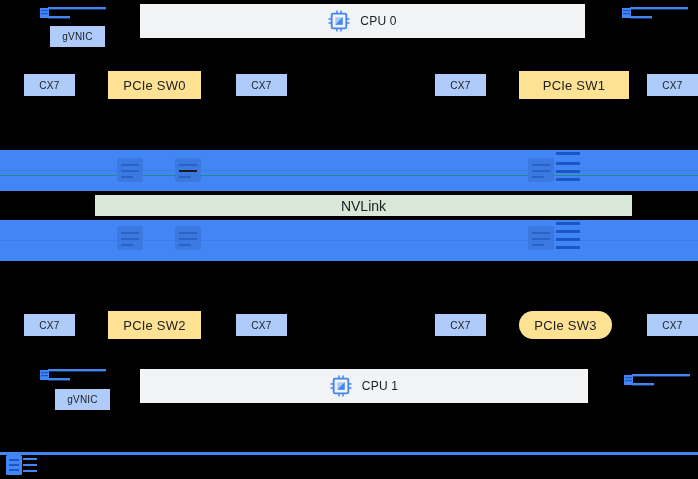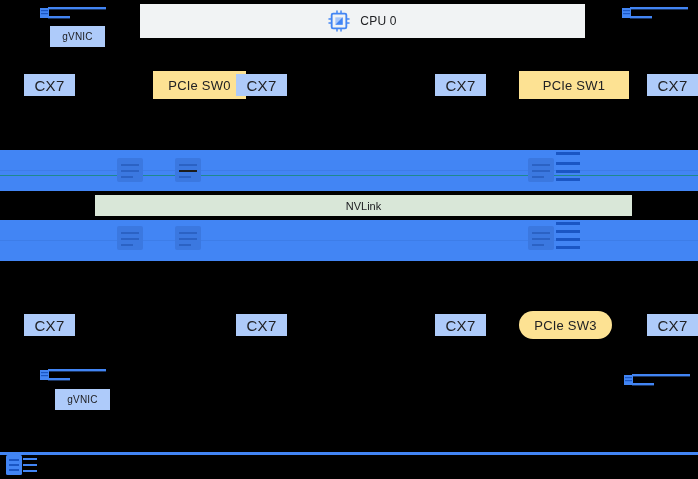--- a/index.html
+++ b/index.html
@@ -13,7 +13,7 @@
            gap:10px;padding:0 8px;}
   .cpu-box .lbl{font-size:12px;color:#202124;letter-spacing:.2px;}
   
-  .cx7{background:#aecbfa;color:#202124;font-size:15px;letter-spacing:.3px;}
+  .cx7{background:#aecbfa;color:#202124;font-size:10px;letter-spacing:.3px;}
   
   .pcie{background:#fde293;color:#202124;font-size:13px;letter-spacing:.2px;}
   

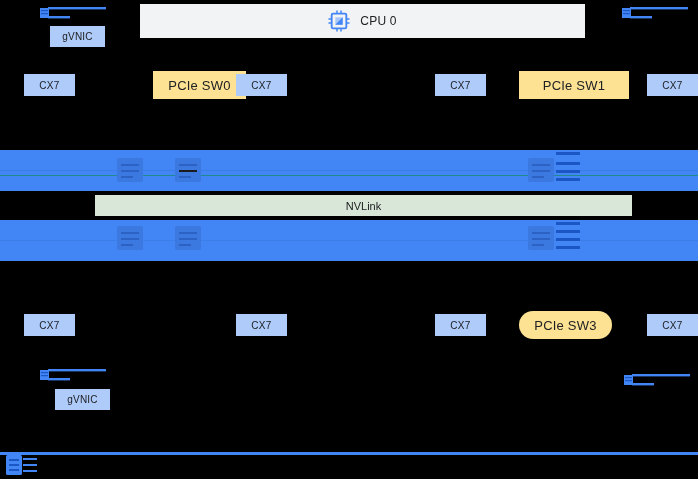--- a/index.html
+++ b/index.html
@@ -84,7 +84,7 @@
     <span>CX7</span>
   </div>
 
-  <div class="node pcie" style="left:108px;top:71px;width:93px;height:28px;margin-left:45px;">
+  <div class="node pcie" style="left:108px;top:71px;width:93px;height:28px;">
     <span>PCIe SW0</span>
   </div>
 

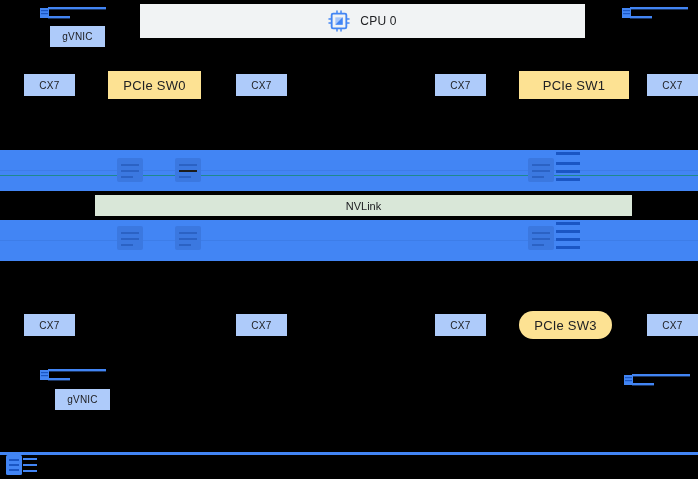--- a/index.html
+++ b/index.html
@@ -19,7 +19,7 @@
   
   .gvnic{background:#aecbfa;color:#202124;font-size:10px;letter-spacing:.2px;justify-content:center;}
   
-  .nvlink{background:#d9e7d8;color:#202124;font-size:11px;border:1px solid #000;}
+  .nvlink{background:#d9e7d8;color:#202124;font-size:14px;border:1px solid #000;}
   
   .gpu-band{background:#4285f4;}
   .band-line{position:absolute;height:1px;background:#1a8a7a;opacity:.85;}

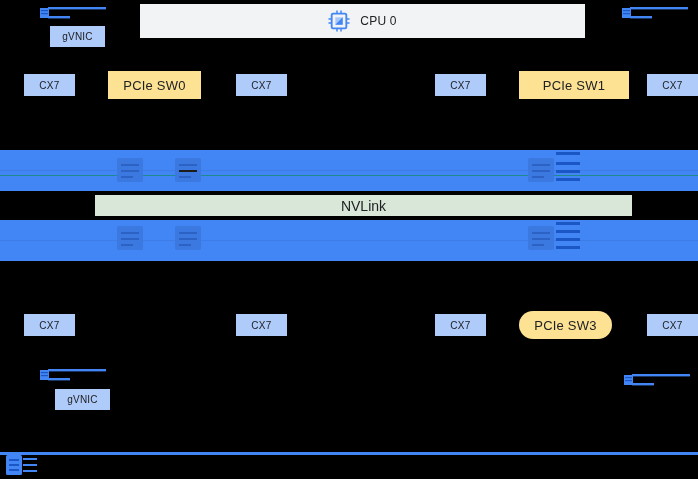--- a/index.html
+++ b/index.html
@@ -187,6 +187,9 @@
     <span>CX7</span>
   </div>
 
+  <div class="node pcie" style="left:108px;top:311px;width:93px;height:28px;">
+    <span>PCIe SW2</span>
+  </div>
 
   <div class="node cx7" style="left:236px;top:314px;width:51px;height:22px;">
     <span>CX7</span>

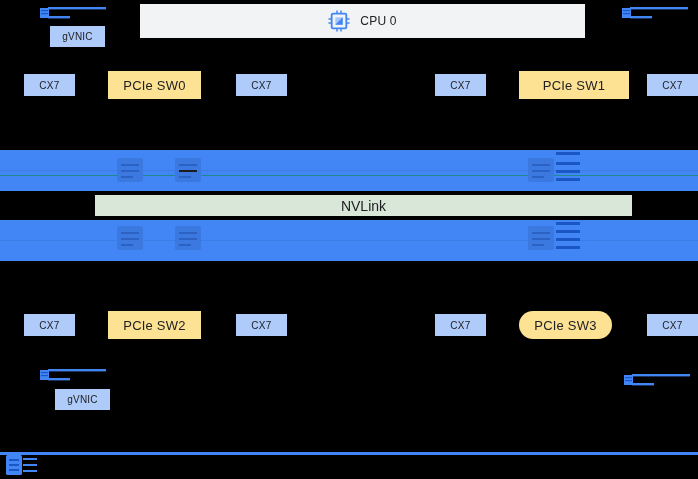--- a/index.html
+++ b/index.html
@@ -221,6 +221,26 @@
     <span>gVNIC</span>
   </div>
 
+  <div class="node cpu-box" style="left:140px;top:369px;width:448px;height:34px;">
+    <span class="icon">
+      <svg width="22" height="22" viewBox="0 0 24 24">
+        <g fill="#4285f4">
+          <rect x="9" y="0.5" width="1.6" height="3"></rect>
+          <rect x="13.4" y="0.5" width="1.6" height="3"></rect>
+          <rect x="9" y="20.5" width="1.6" height="3"></rect>
+          <rect x="13.4" y="20.5" width="1.6" height="3"></rect>
+          <rect x="0.5" y="9" width="3" height="1.6"></rect>
+          <rect x="0.5" y="13.4" width="3" height="1.6"></rect>
+          <rect x="20.5" y="9" width="3" height="1.6"></rect>
+          <rect x="20.5" y="13.4" width="3" height="1.6"></rect>
+          <rect x="4" y="4" width="16" height="16" rx="1.5" fill="none" stroke="#4285f4" stroke-width="2"></rect>
+          <rect x="8" y="8" width="8" height="8" fill="#a8c7fa"></rect>
+          <path d="M8 16 L16 8 L16 16 Z" fill="#4285f4"></path>
+        </g>
+      </svg>
+    </span>
+    <span class="lbl">CPU 1</span>
+  </div>
 
   <span class="node icon" style="left:622px;top:371px;width:72px;height:18px;">
     <svg width="72" height="18" viewBox="0 0 72 18">

